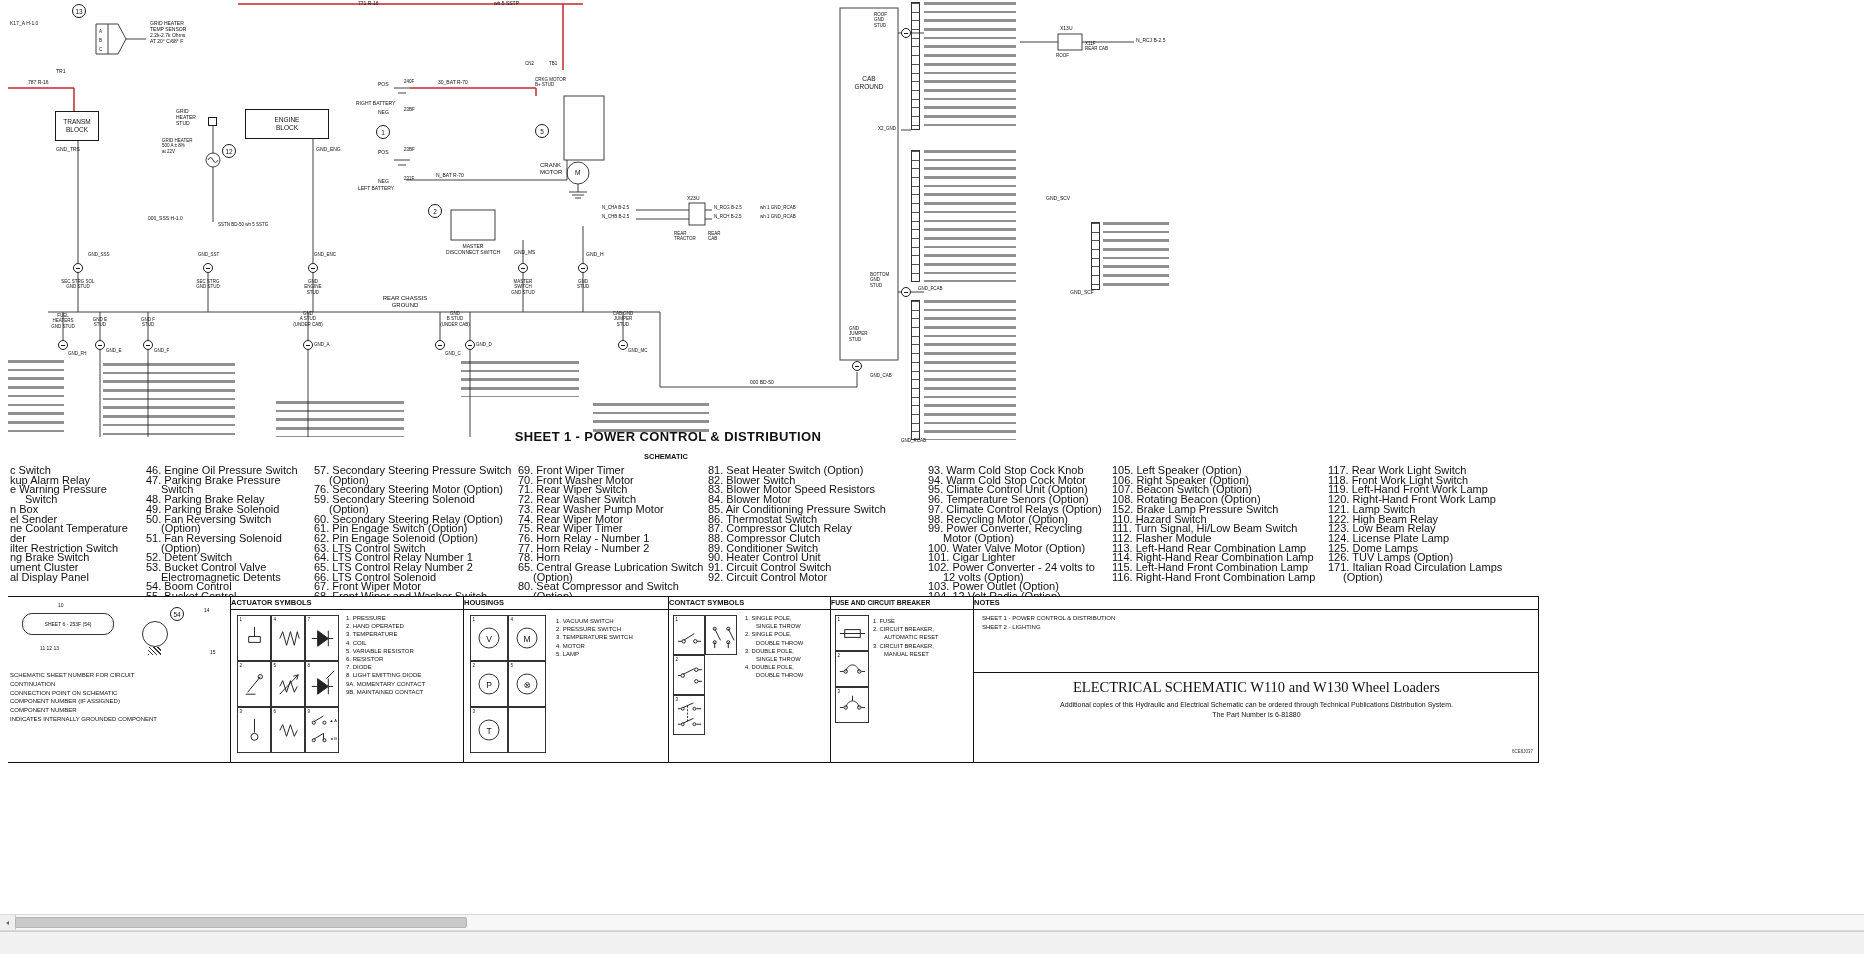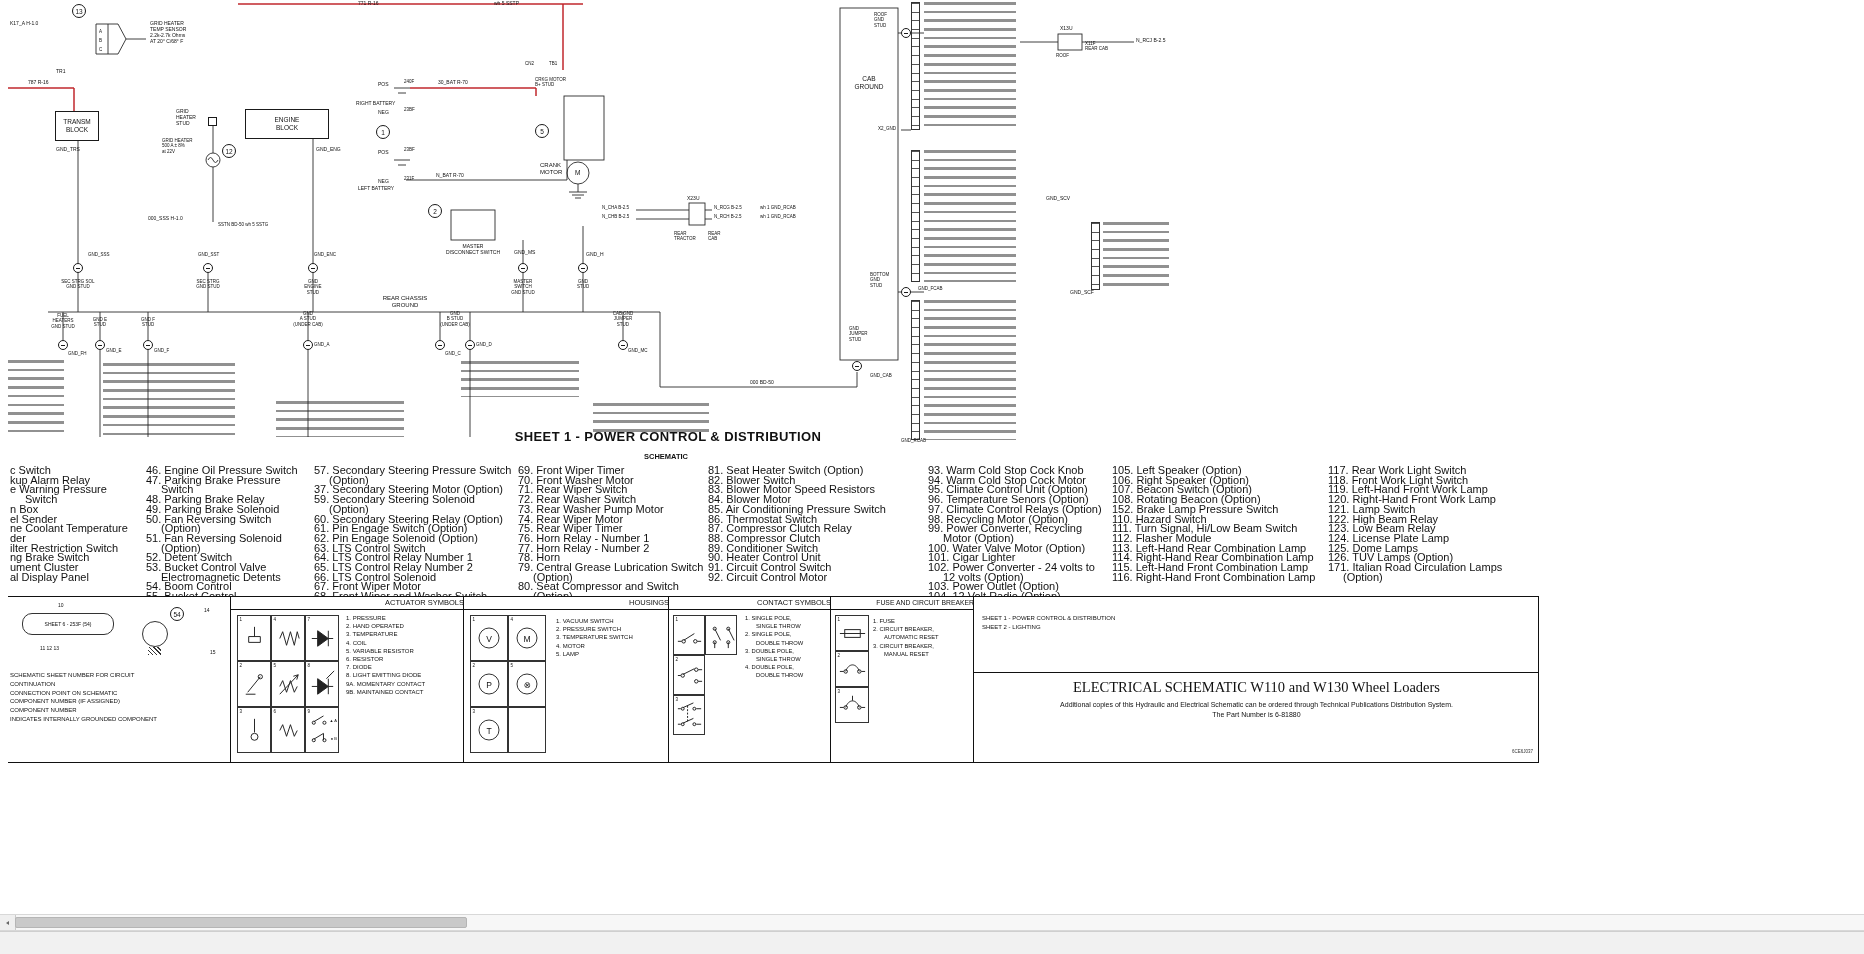--- a/index.html
+++ b/index.html
@@ -333,7 +333,7 @@
       </div>
     <div class="comp-col" style="left:306px;width:200px">
         <div class="li">57. Secondary Steering Pressure Switch (Option)</div>
-        <div class="li">37. Secondary Steering Motor (Option)</div>
+        <div class="li">76. Secondary Steering Motor (Option)</div>
         <div class="li">59. Secondary Steering Solenoid (Option)</div>
         <div class="li">60. Secondary Steering Relay (Option)</div>
         <div class="li">61. Pin Engage Switch (Option)</div>

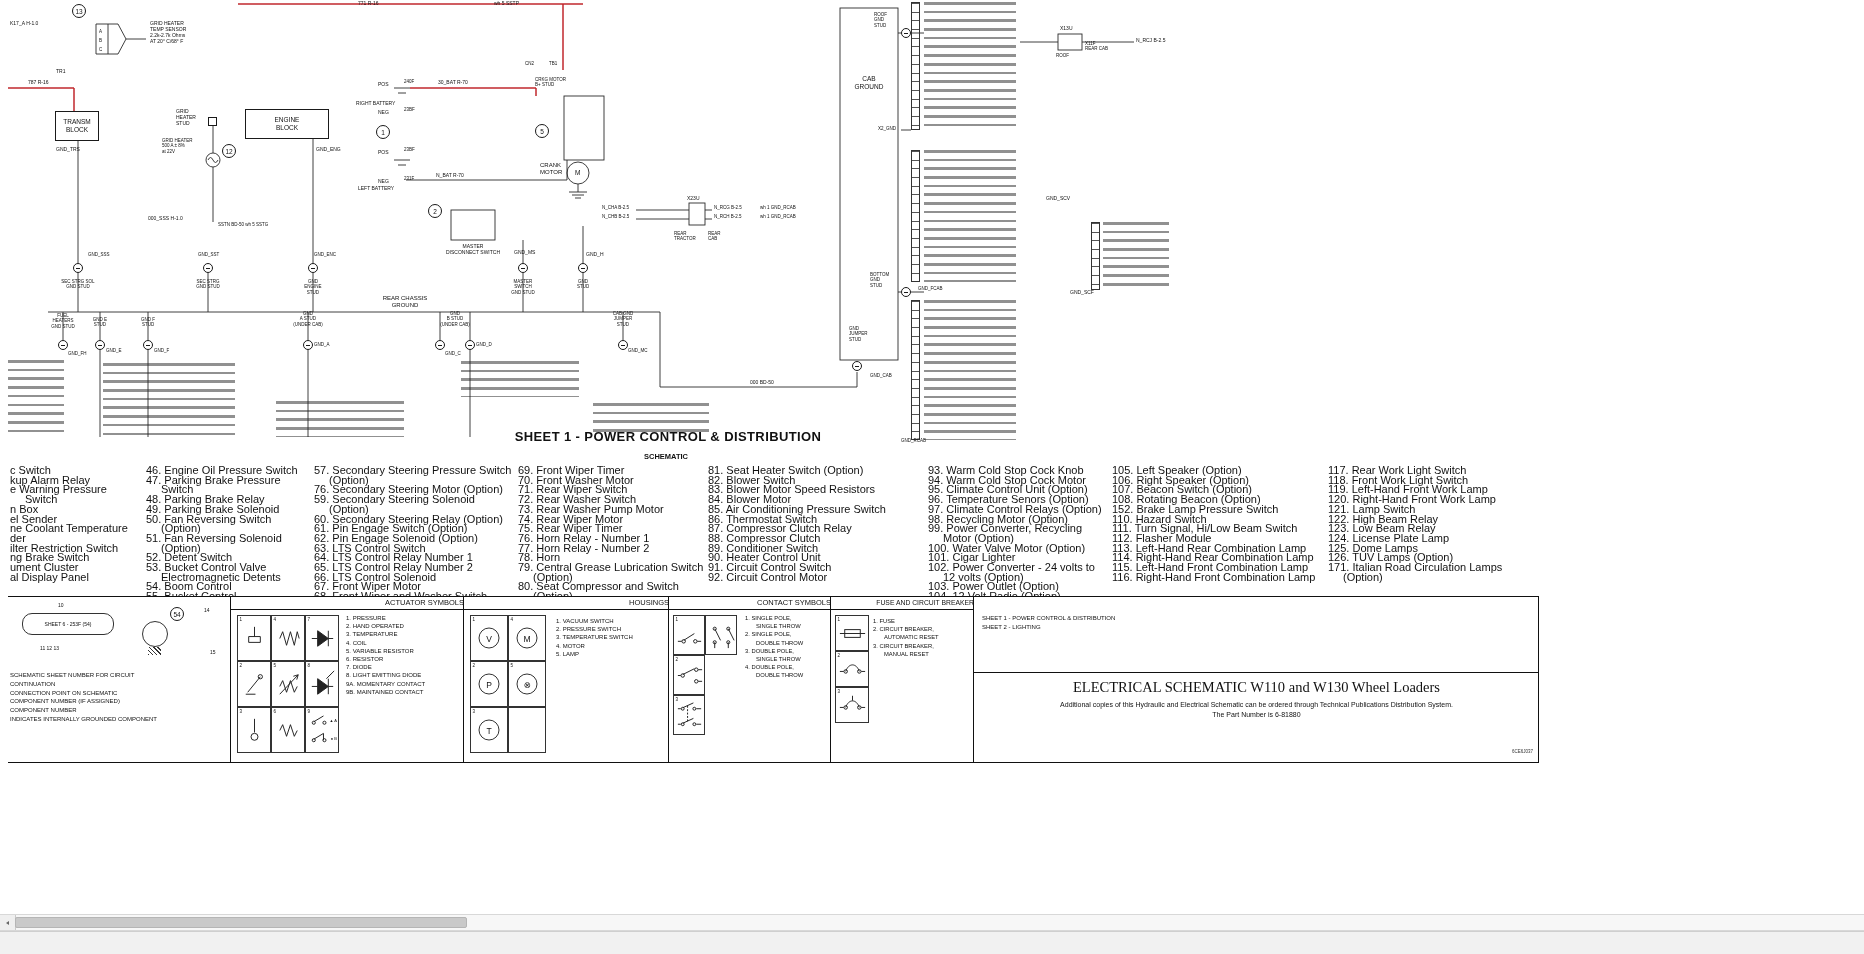--- a/index.html
+++ b/index.html
@@ -356,7 +356,7 @@
         <div class="li">76. Horn Relay - Number 1</div>
         <div class="li">77. Horn Relay - Number 2</div>
         <div class="li">78. Horn</div>
-        <div class="li">79. Central Grease Lubrication Switch (Option)</div>
+        <div class="li">65. Central Grease Lubrication Switch (Option)</div>
         <div class="li">80. Seat Compressor and Switch (Option)</div>
       </div>
     <div class="comp-col" style="left:700px;width:216px">

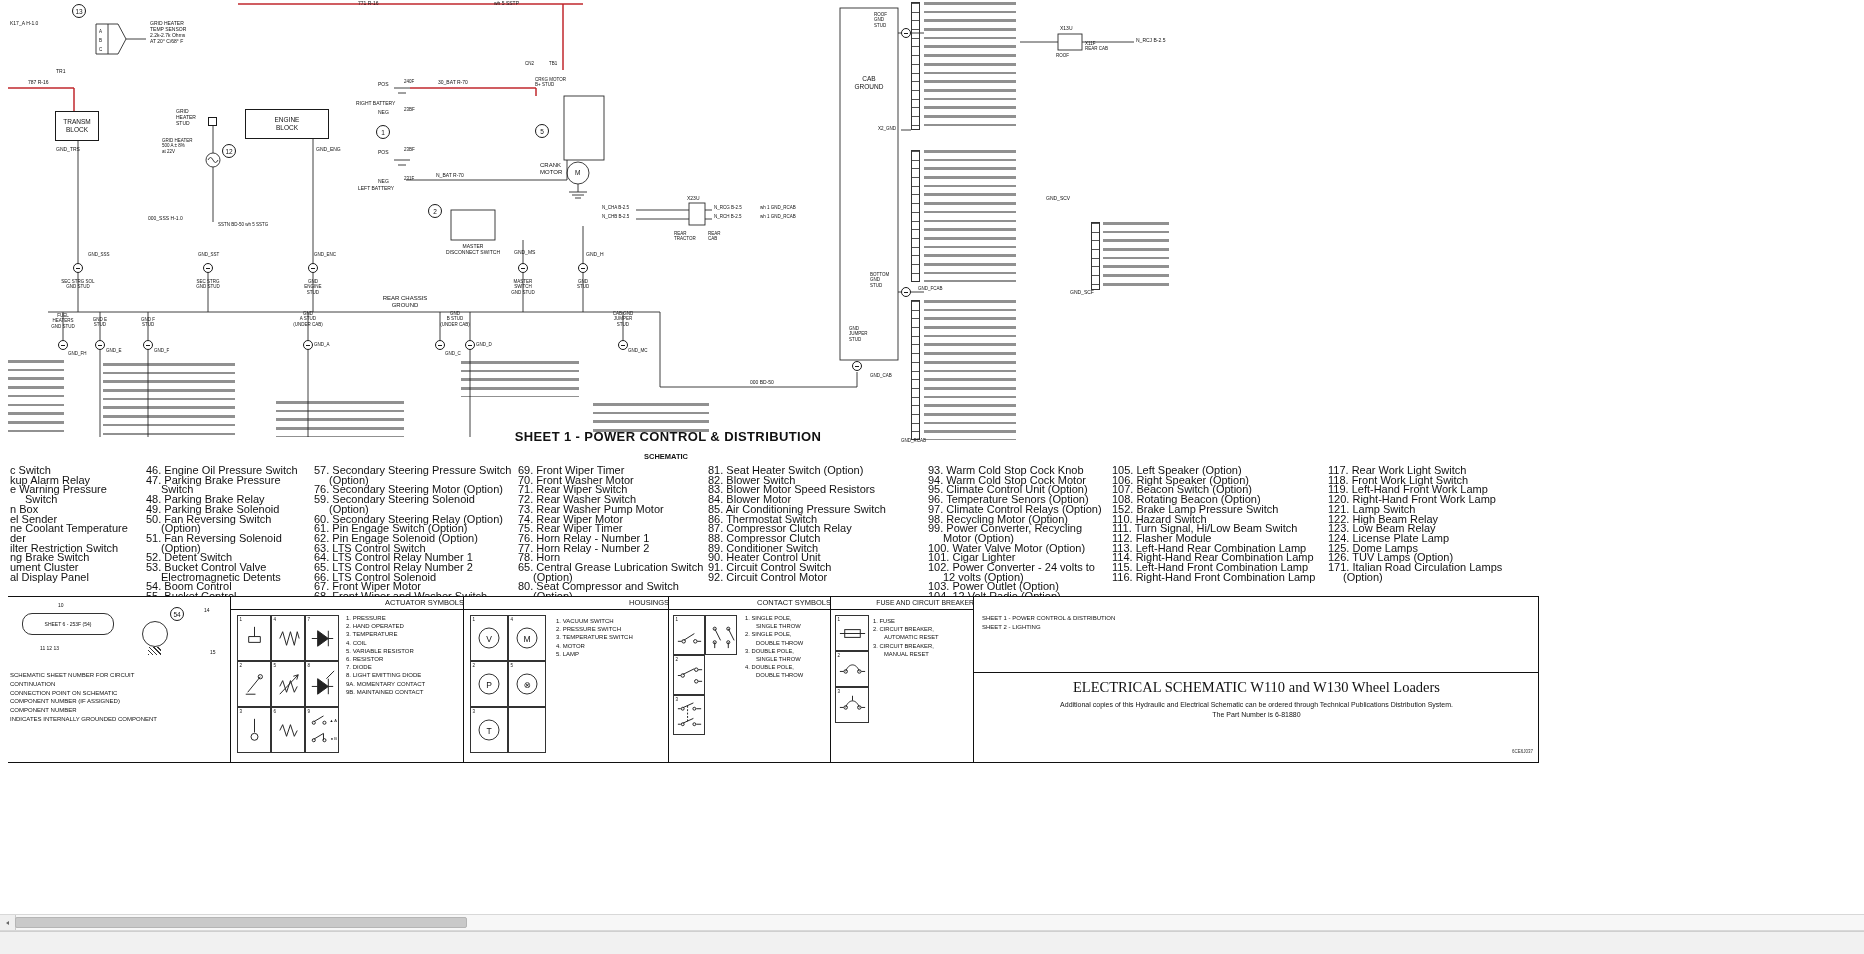--- a/index.html
+++ b/index.html
@@ -30,7 +30,7 @@
           border-top:1.2px solid #111;border-bottom:1.2px solid #111;border-right:1.2px solid #111}
   .panel{position:absolute;top:0;bottom:0;border-left:1px solid #111}
   .panel.first{border-left:none}
-  .phead{height:12px;line-height:12px;border-bottom:1px solid #111;text-align:right;font-weight:normal;font-size:7.5px}
+  .phead{height:12px;line-height:12px;border-bottom:1px solid #111;text-align:left;font-weight:bold;font-size:7.5px}
   .symgrid{position:absolute;display:grid}
   .symcell{border:0.7px solid #333;position:relative;box-sizing:border-box;background:#fff}
   .symcell.nob{border:none}

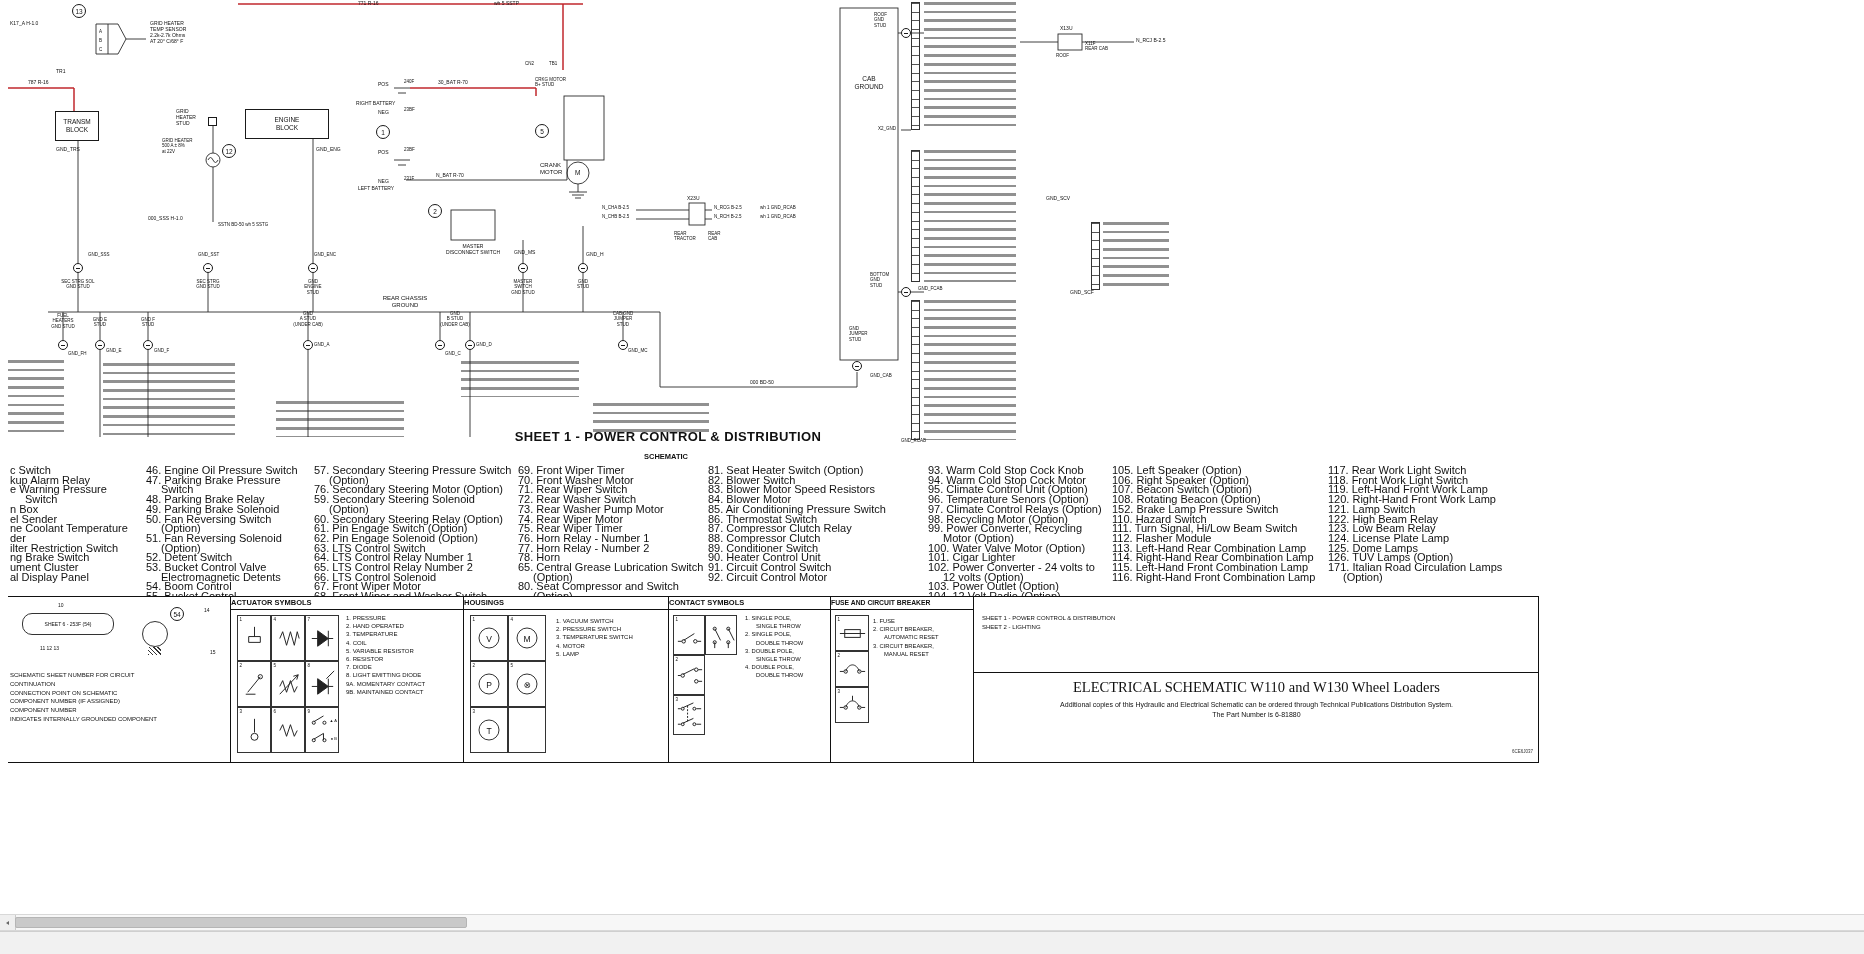--- a/index.html
+++ b/index.html
@@ -620,6 +620,7 @@
       </div>
 
       <div class="panel" style="left:965px;width:565px">
+        <div class="phead">NOTES</div>
         <div class="notes-list" style="left:8px;top:17px">
             <div class="li">SHEET 1 - POWER CONTROL &amp; DISTRIBUTION</div>
             <div class="li">SHEET 2 - LIGHTING</div>

